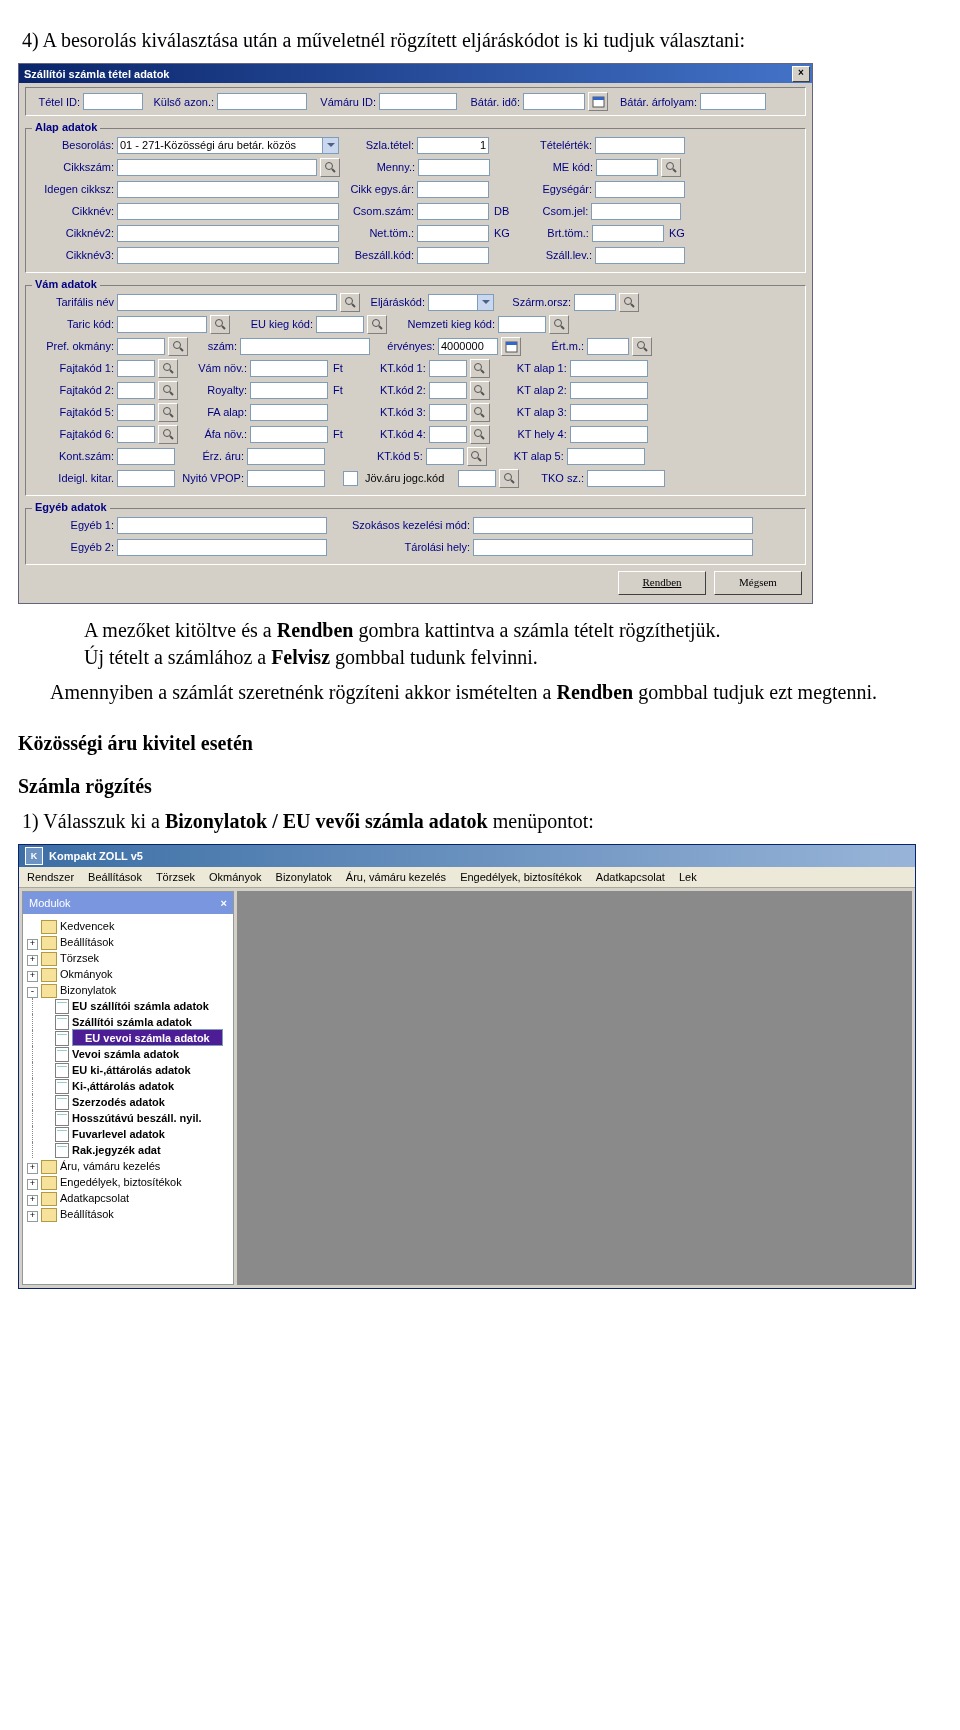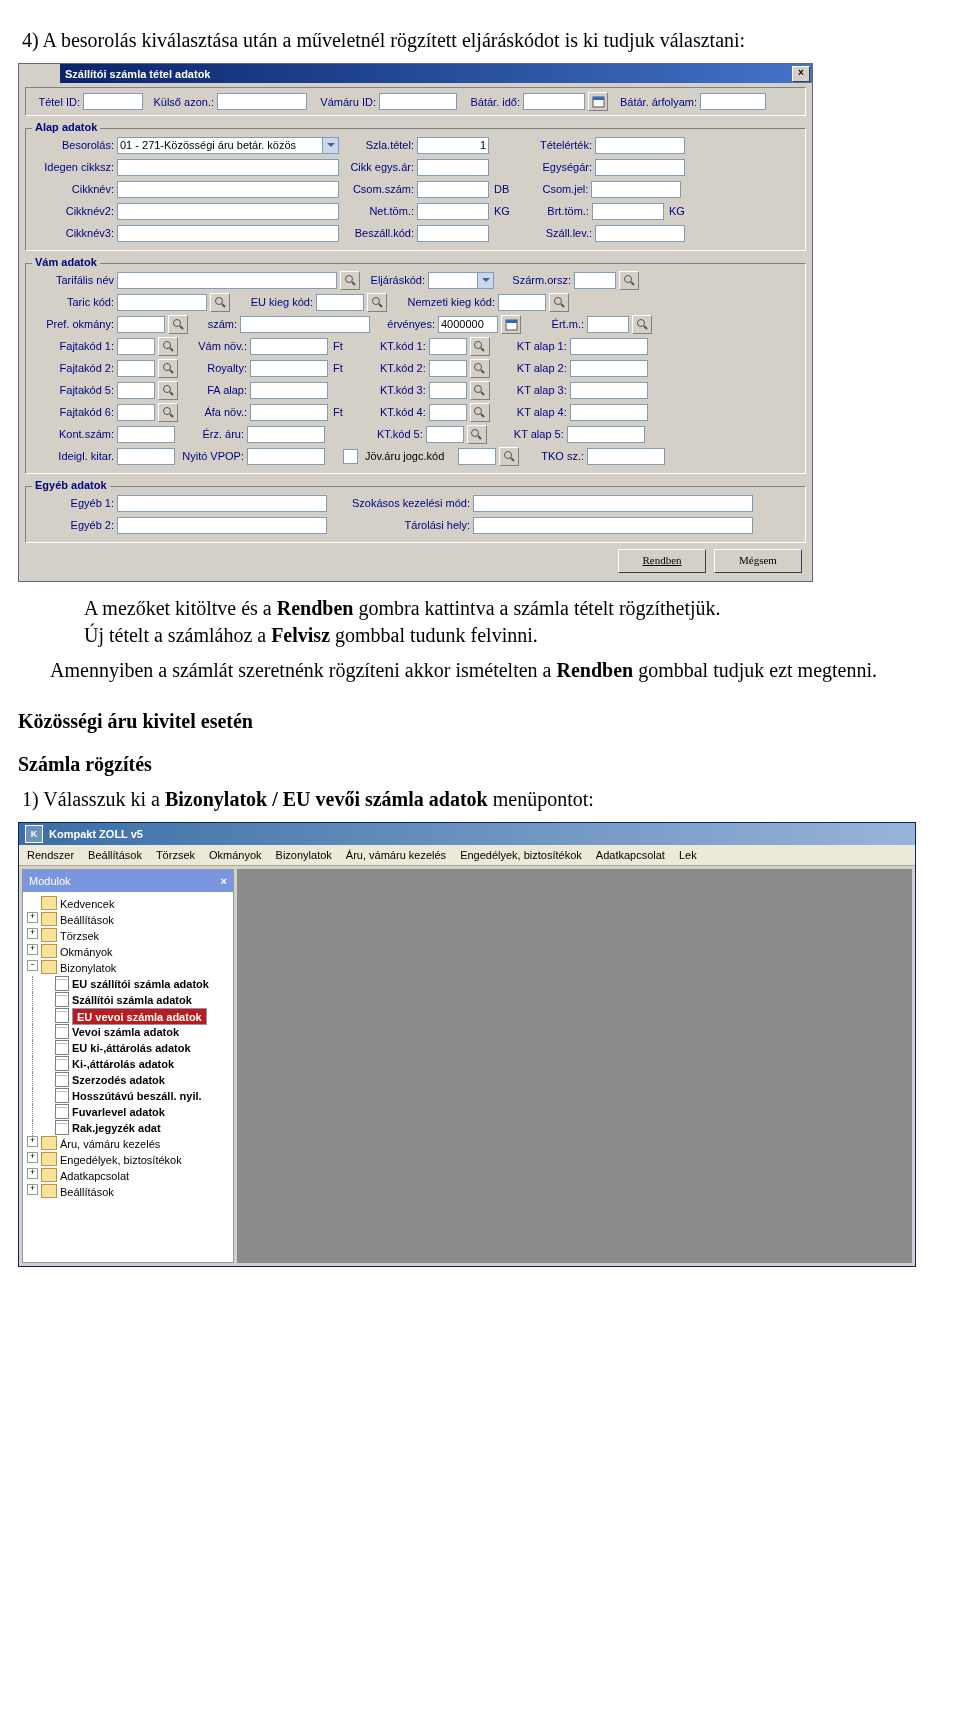--- a/index.html
+++ b/index.html
@@ -36,7 +36,6 @@
     padding: 0 2px 0 5px;
     font-weight: bold;
     font-size: 11px;
-    margin-left: 41px;
   }
   .titlebar .tspace { flex: 1; }
   .titlebar .closebtn {

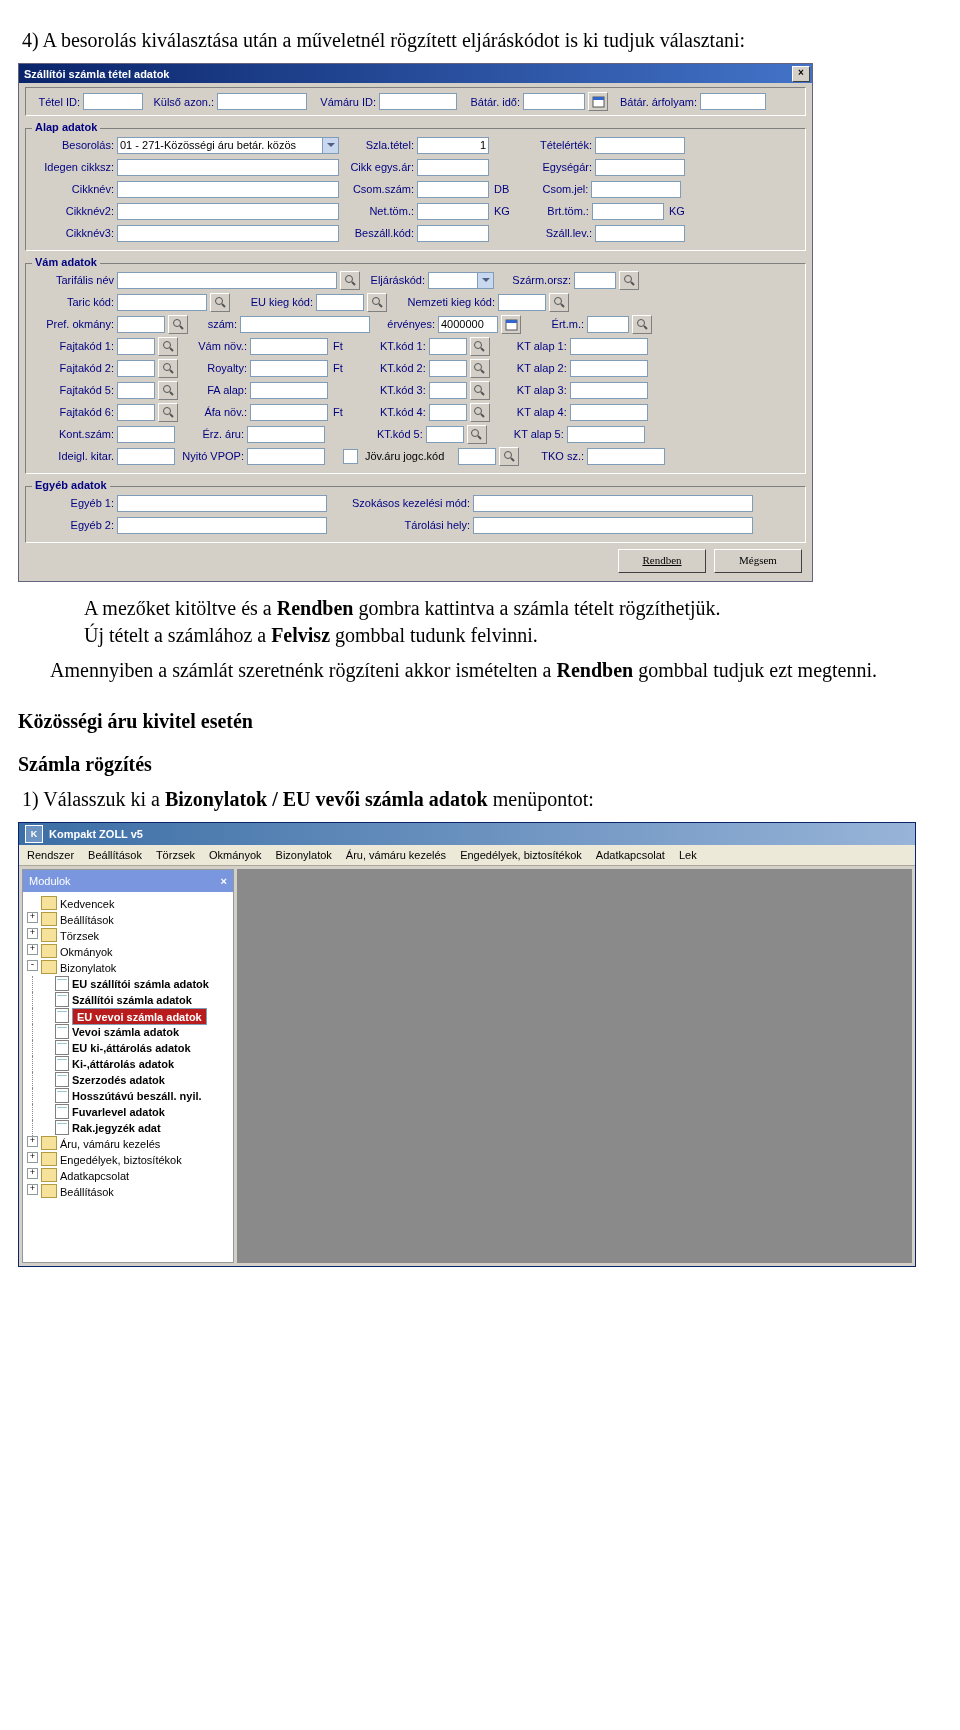--- a/index.html
+++ b/index.html
@@ -231,6 +231,26 @@
         <input class="inp" style="width: 90px;">
       </div>
 
+      <div class="row">
+        <span class="lbl" style="width:82px">Cikkszám:</span>
+        <input class="inp" style="width: 200px;">
+        <span class="iconbtn">
+            <svg viewBox="0 0 13 13">
+              <circle cx="5" cy="5" r="3.5" fill="none" stroke="#555"></circle>
+              <line x1="8" y1="8" x2="11" y2="11" stroke="#555" stroke-width="2"></line>
+            </svg>
+          </span>
+        <span class="lbl" style="width:72px">Menny.:</span>
+        <input class="inp" style="width: 72px;">
+        <span class="lbl" style="width:100px">ME kód:</span>
+        <input class="inp" style="width: 62px;">
+        <span class="iconbtn">
+            <svg viewBox="0 0 13 13">
+              <circle cx="5" cy="5" r="3.5" fill="none" stroke="#555"></circle>
+              <line x1="8" y1="8" x2="11" y2="11" stroke="#555" stroke-width="2"></line>
+            </svg>
+          </span>
+      </div>
 
       <div class="row">
         <span class="lbl" style="width:82px">Idegen cikksz:</span>

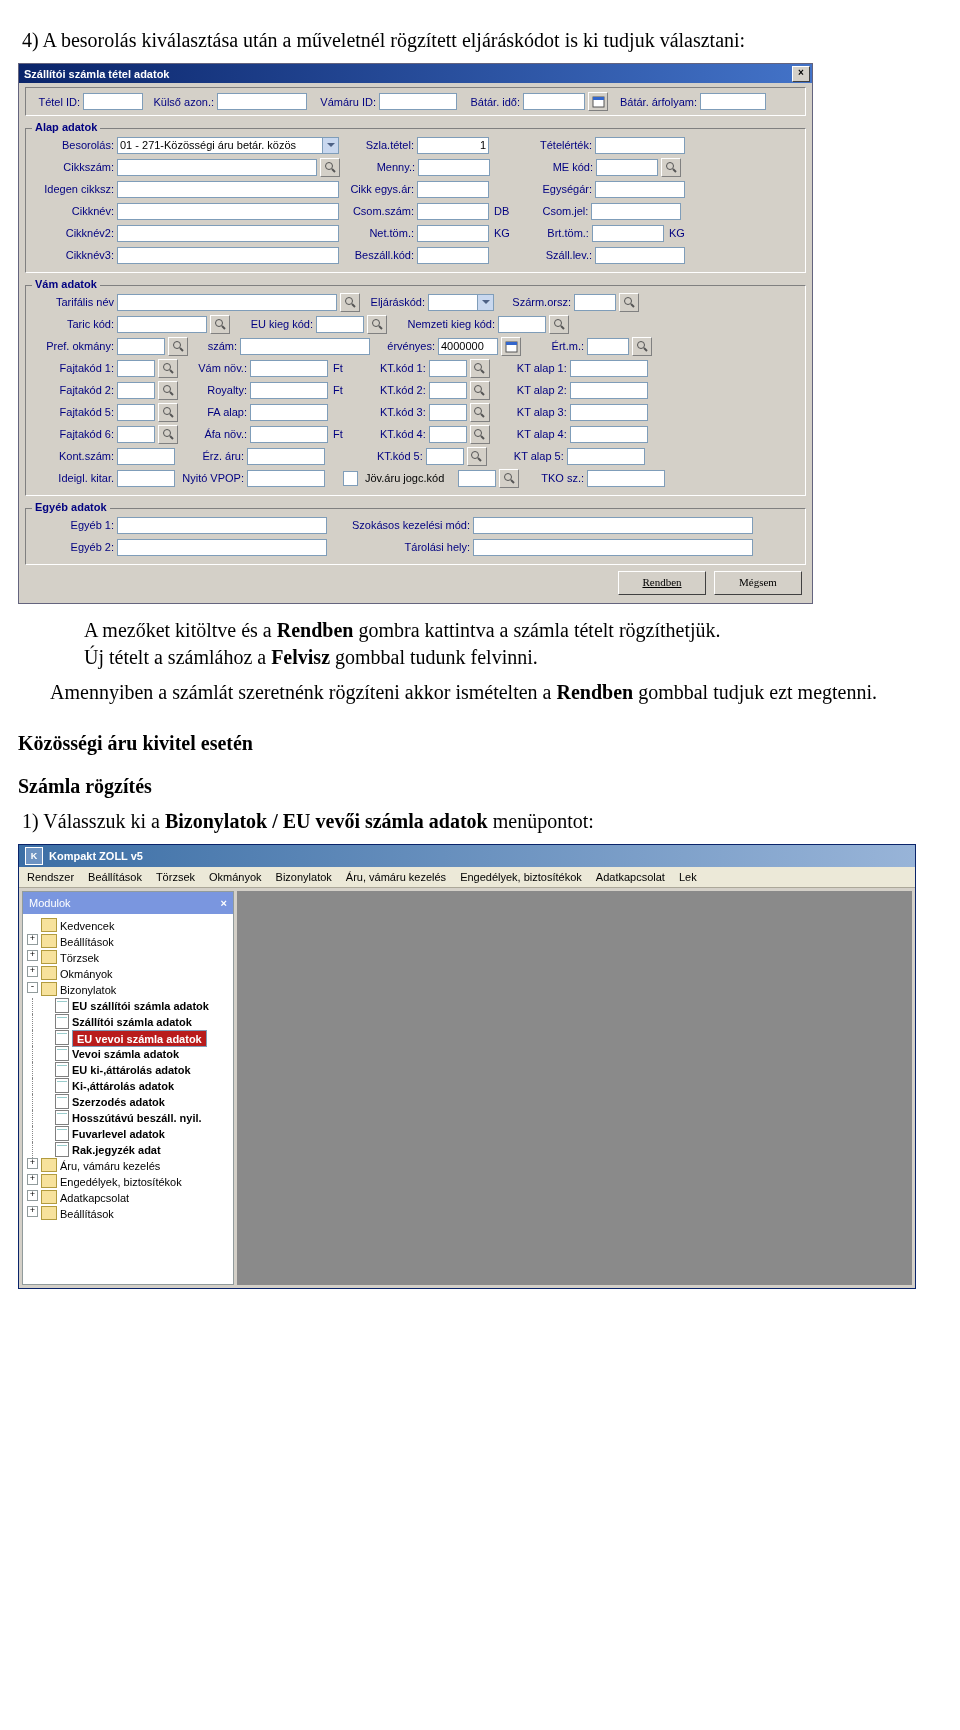--- a/index.html
+++ b/index.html
@@ -468,7 +468,7 @@
               <line x1="8" y1="8" x2="11" y2="11" stroke="#555" stroke-width="2"></line>
             </svg>
           </span>
-        <span class="lbl" style="width:74px">KT alap 4:</span>
+        <span class="lbl" style="width:74px">KT hely 4:</span>
         <input class="inp" style="width: 78px;">
       </div>
 

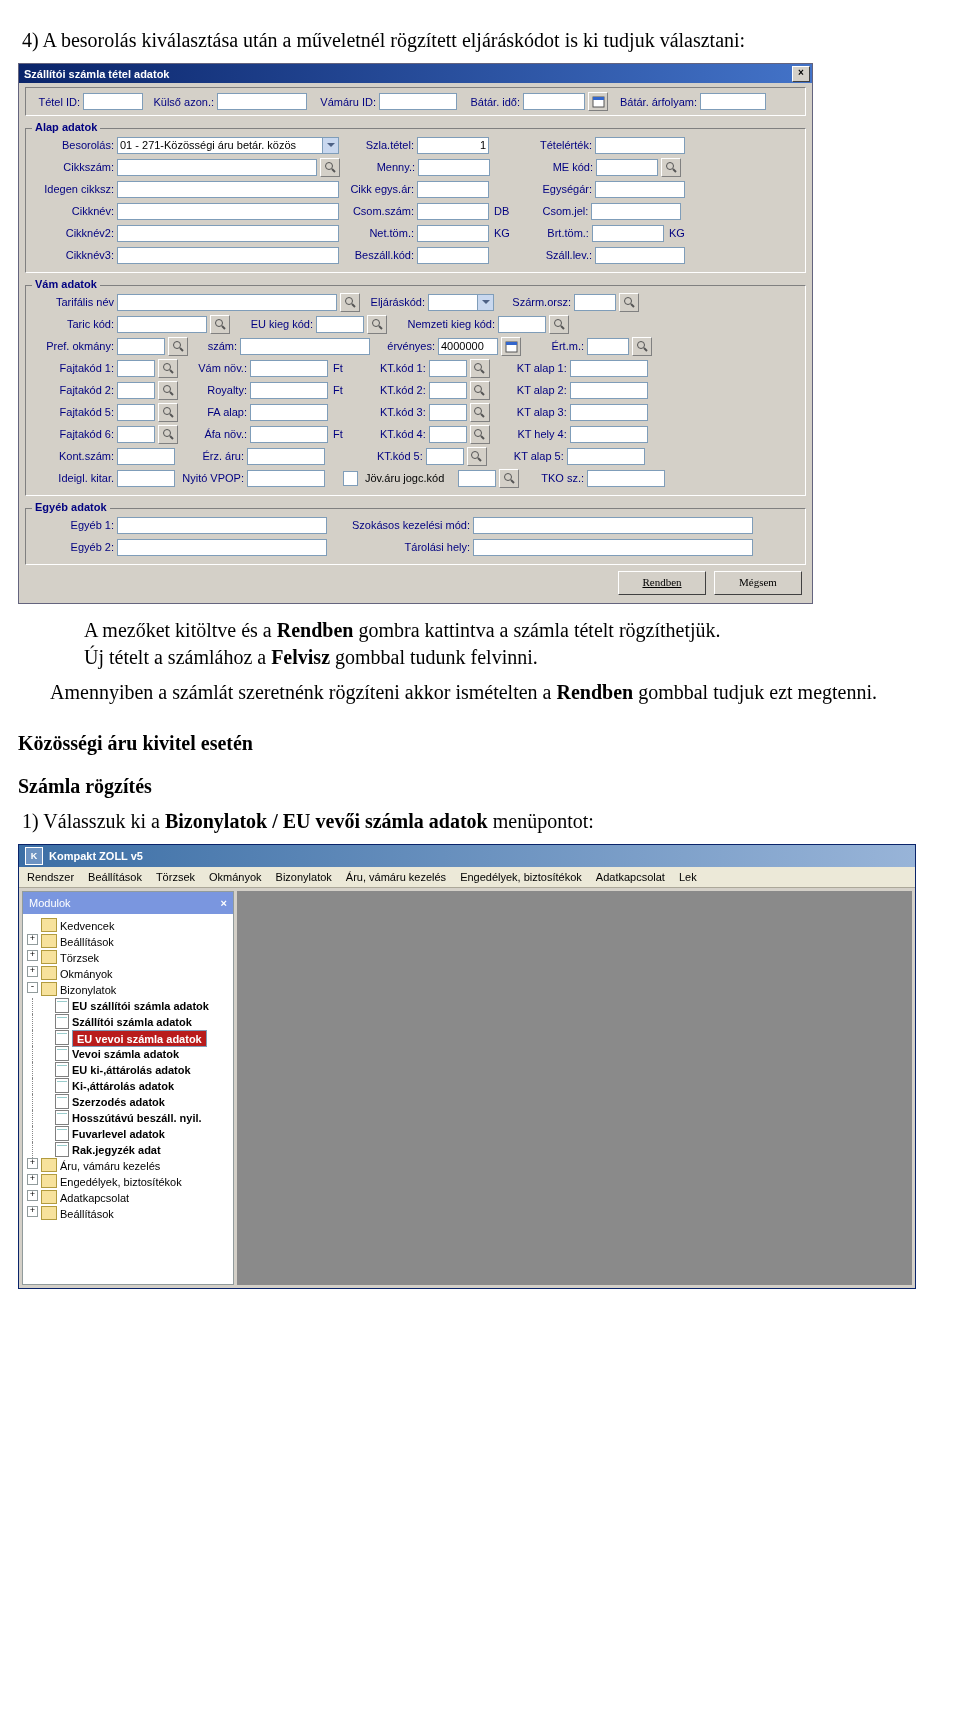--- a/index.html
+++ b/index.html
@@ -167,7 +167,7 @@
   .modtitle .sp{flex:1;}
   .modtitle .xbtn{color:#fff;font-family:Arial;font-weight:bold;}
   .tree{padding:4px 4px;font-size:11px;color:#000;line-height:16px;overflow:hidden;}
-  .tree .item{display:flex;align-items:flex-start;gap:3px;height:16px;white-space:nowrap;}
+  .tree .item{display:flex;align-items:flex-end;gap:3px;height:16px;white-space:nowrap;}
   .tree .exp{width:9px;height:9px;border:1px solid #919b9c;display:inline-flex;align-items:center;justify-content:center;font-size:9px;line-height:7px;font-family:Courier;}
   .tree .sp9{display:inline-block;width:11px;}
   .tree .folder{width:14px;height:12px;background:#f7e29c;border:1px solid #b29b3e;display:inline-block;}

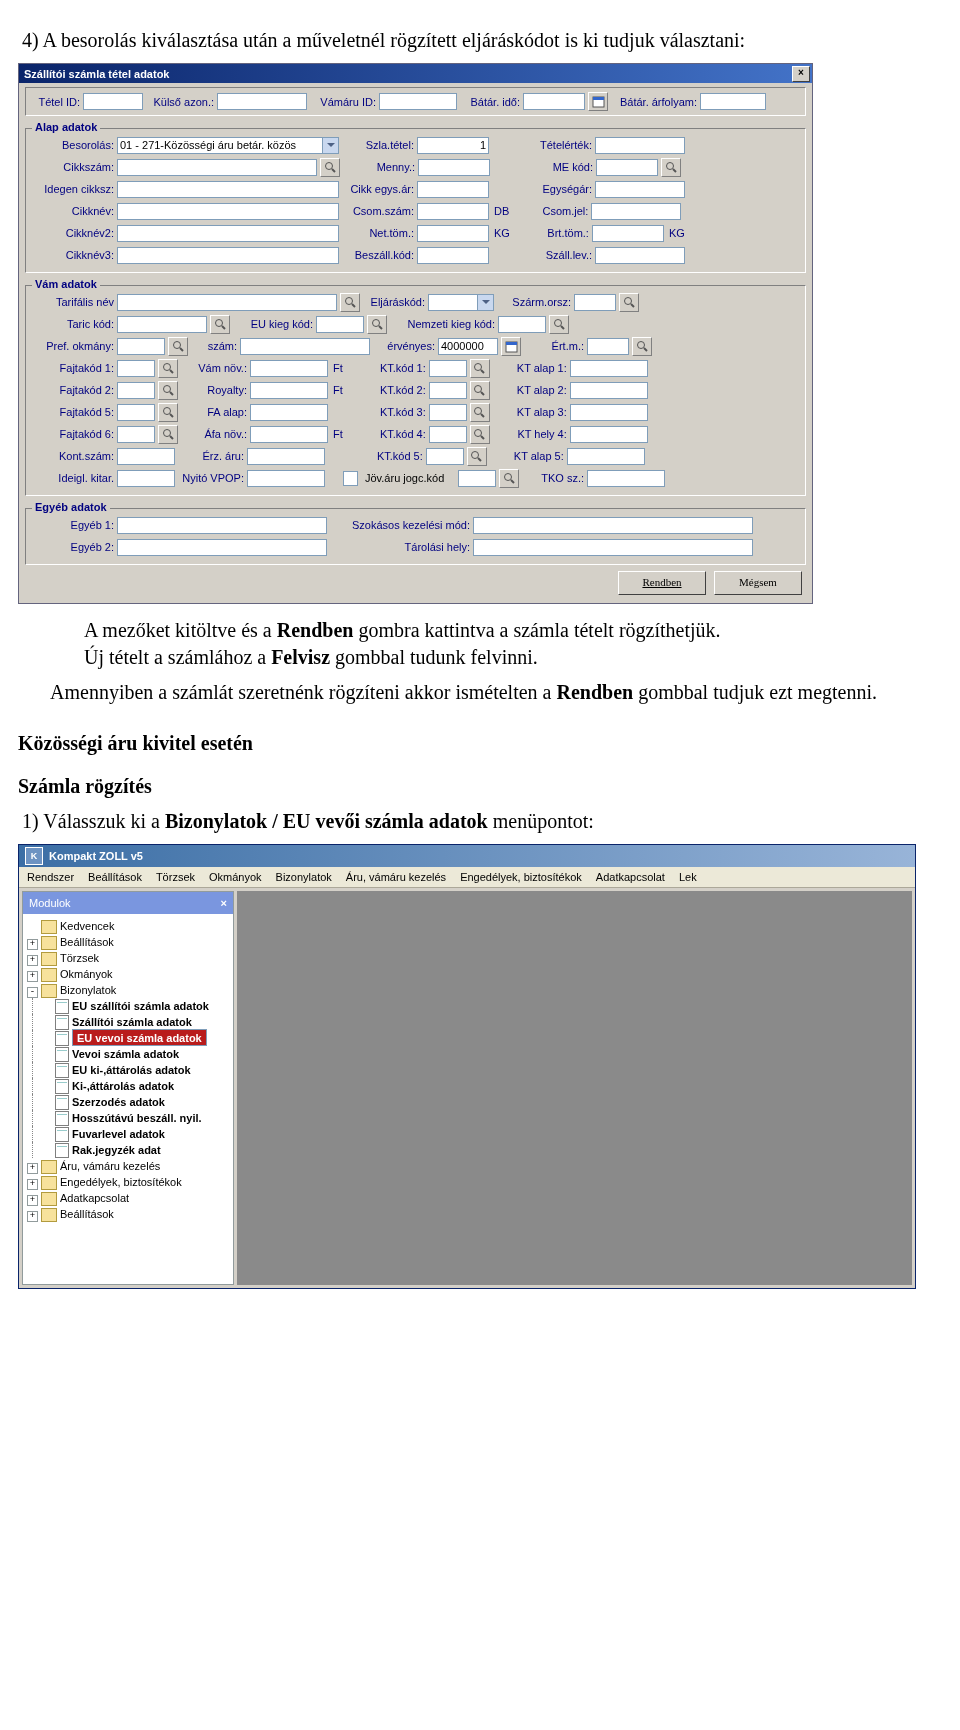--- a/index.html
+++ b/index.html
@@ -176,7 +176,7 @@
   .tree .vline{display:inline-block;width:11px;height:16px;position:relative;}
   .tree .vline::before{content:"";position:absolute;left:5px;top:0;bottom:0;border-left:1px dotted #888;}
   .tree .b{font-weight:bold;}
-  .tree .sel{background:#b91c1c;color:#fff;padding:0 4px;}
+  .tree .sel{background:#4c1d95;color:#fff;padding:0 12px;}
   .content{flex:1;background:#8a8a8a;margin:3px 3px 3px 0;}
 </style>
 </head>

